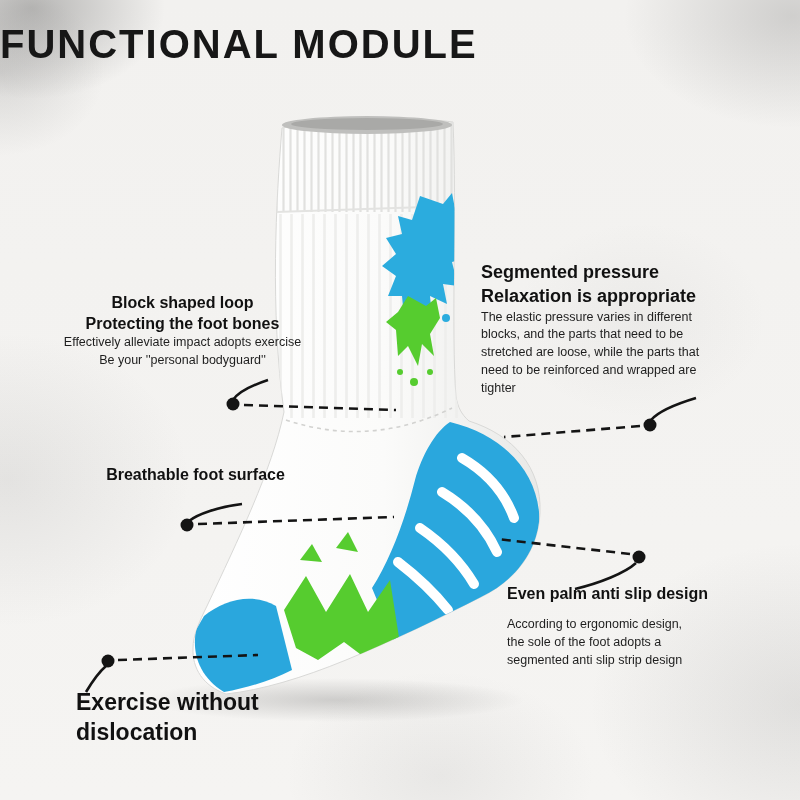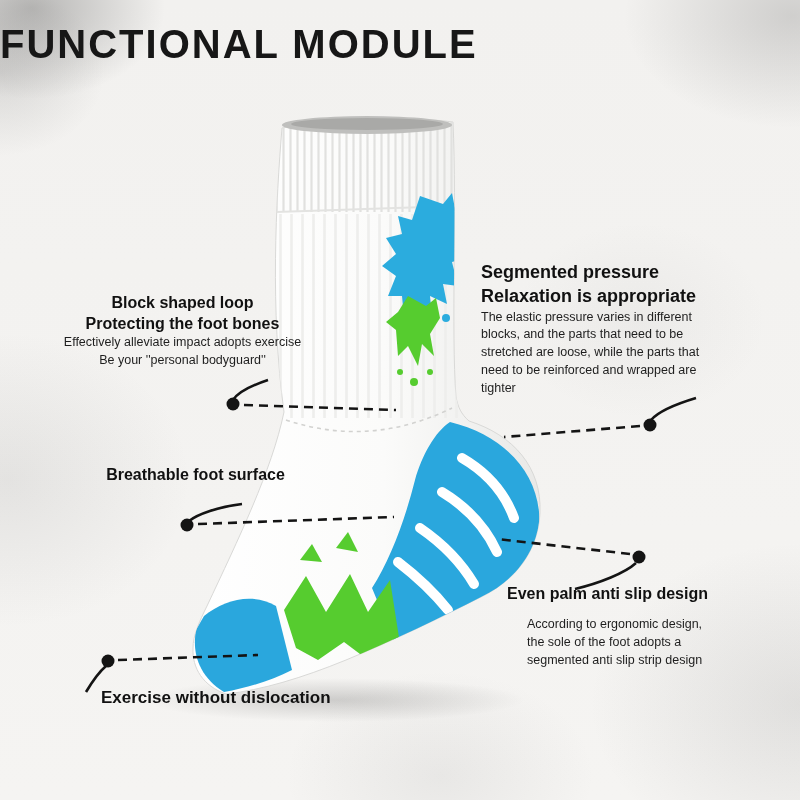--- a/index.html
+++ b/index.html
@@ -40,7 +40,7 @@
   .c3 { left:28px;  top:448px; width:335px; text-align:center;margin-top:16px; }
   .c3 .body { margin-top:6px; }
   .c4 { left:507px; top:583px; width:245px; }
-  .c4 .body { margin-top:12px;margin-left:20px; }
+  .c4 .body { margin-top:12px; }
   .c5 { left:76px;  top:687px; width:300px; }
   .c5 .heading { font-size:17px;margin-left:25px; }
   .c5 .body { margin-top:7px; }

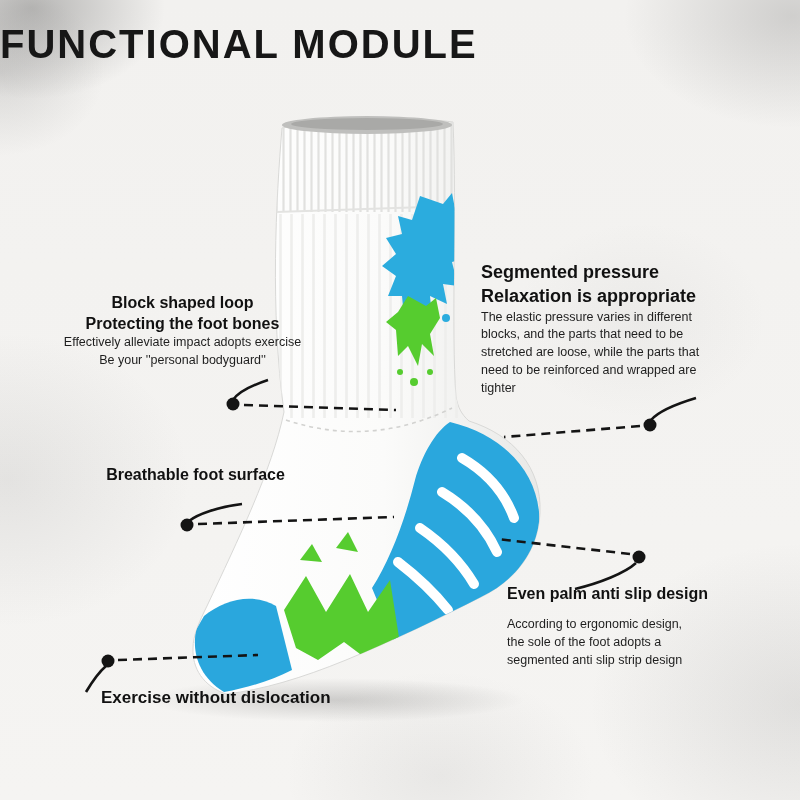--- a/index.html
+++ b/index.html
@@ -42,7 +42,7 @@
   .c4 { left:507px; top:583px; width:245px; }
   .c4 .body { margin-top:12px; }
   .c5 { left:76px;  top:687px; width:300px; }
-  .c5 .heading { font-size:17px;margin-left:25px; }
+  .c5 .heading { font-size:23px; }
   .c5 .body { margin-top:7px; }
 </style>
 </head>

